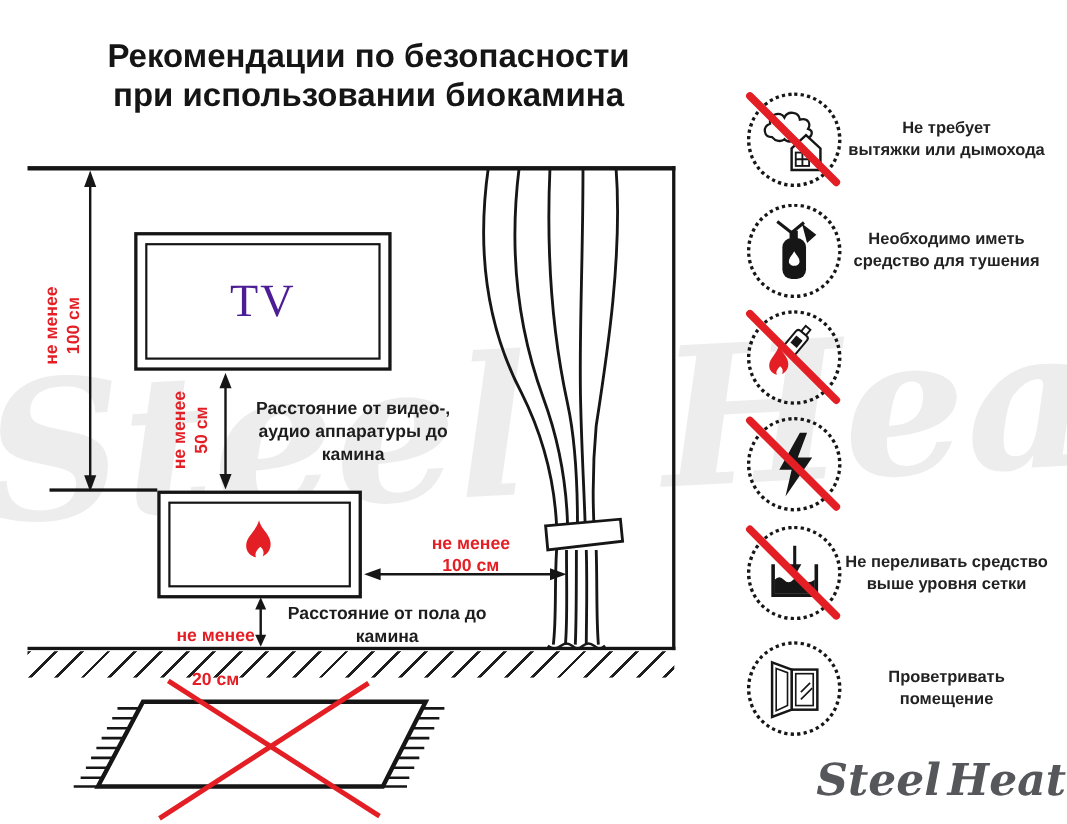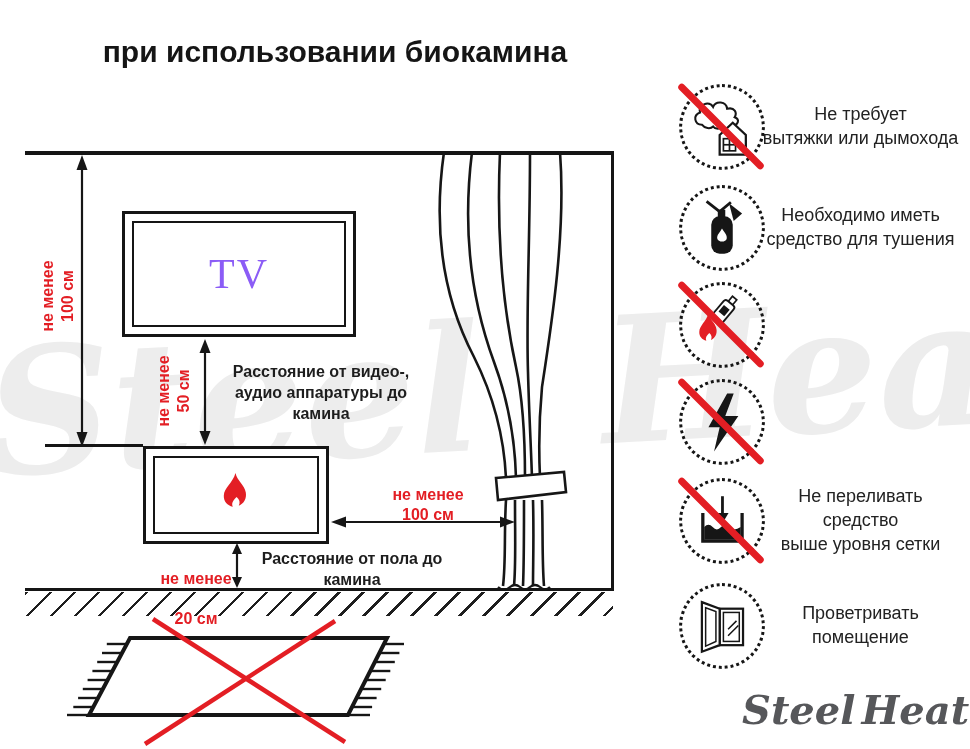--- a/index.html
+++ b/index.html
@@ -54,6 +54,7 @@
   </div>
 
   <div class="abs title">
+    <div>Рекомендации по безопасности</div>
     <div>при использовании биокамина</div>
   </div>
 

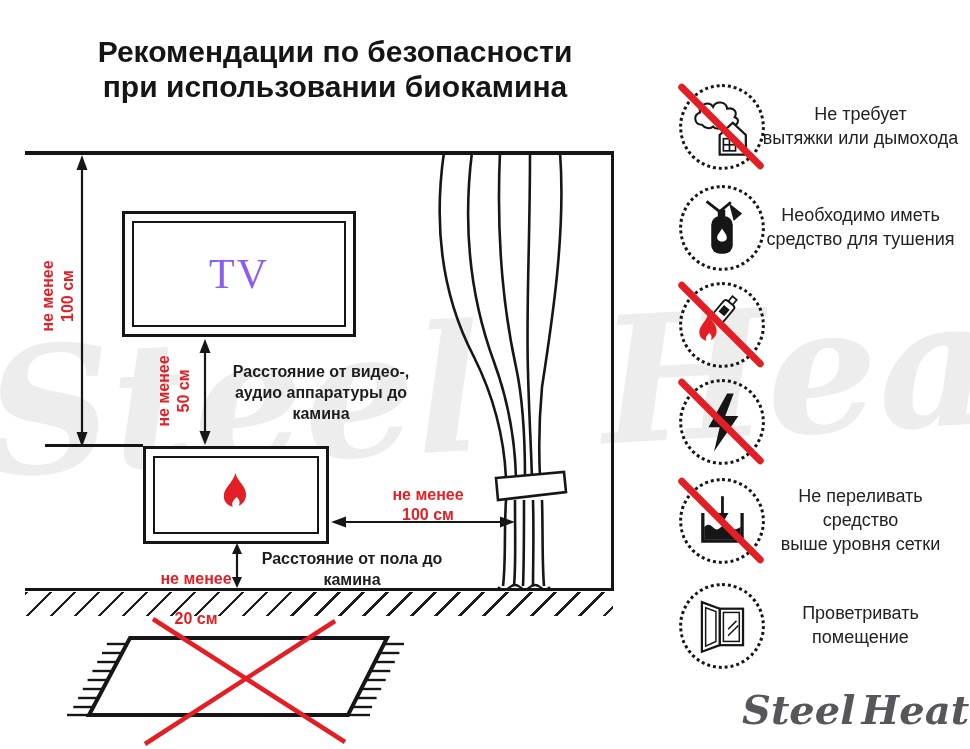--- a/index.html
+++ b/index.html
@@ -37,7 +37,7 @@
   .circle{width:80px;height:80px;border:3.5px dotted #161616;border-radius:50%;z-index:2;
           display:flex;align-items:center;justify-content:center;background:transparent;}
   .strike{width:118px;height:7px;background:#e31e24;border-radius:4px;transform:rotate(45deg);z-index:4;}
-  .itext{left:758px;width:205px;text-align:center;font-weight:400;font-size:18px;line-height:1.32;
+  .itext{left:758px;width:205px;text-align:center;font-weight:700;font-size:15px;line-height:1.32;
          color:#222;transform:translateY(-50%);white-space:pre-line;z-index:3;}
   
   .logo{left:742px;top:676px;width:225px;height:68px;display:flex;align-items:center;z-index:3;}

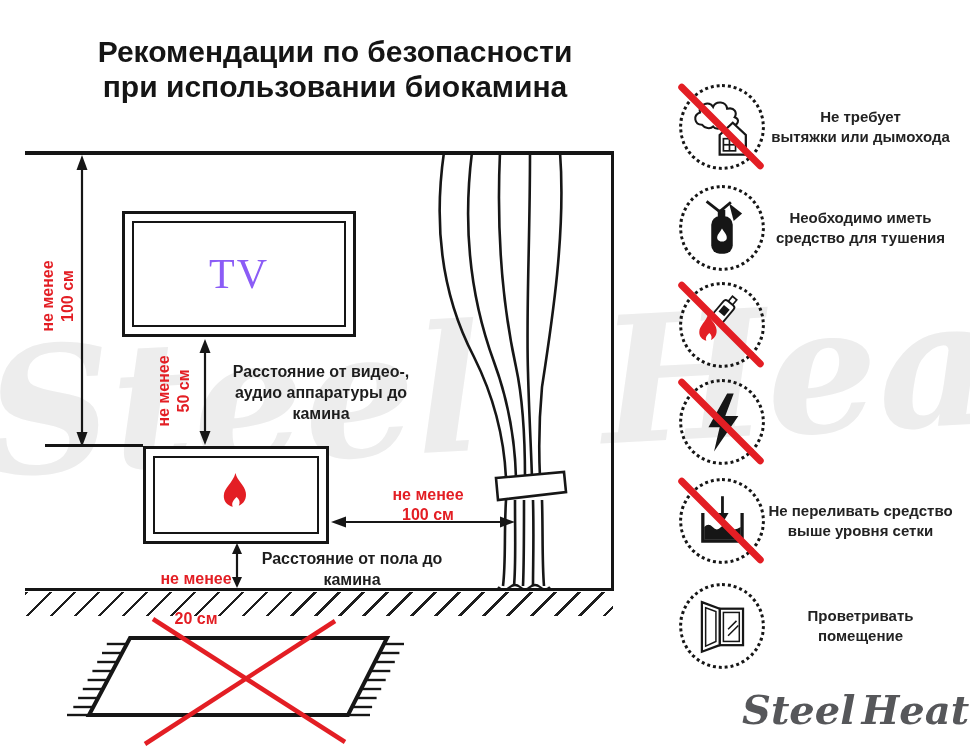--- a/index.html
+++ b/index.html
@@ -21,7 +21,7 @@
   .tv-outer{left:122px;top:211px;width:228px;height:120px;border:3px solid #151515;background:#fff;z-index:2;}
   .tv-inner{position:absolute;left:7px;top:7px;right:7px;bottom:7px;border:2px solid #151515;
             display:flex;align-items:center;justify-content:center;}
-  .tv-label{font-family:"Liberation Serif","DejaVu Serif",serif;font-size:42px;letter-spacing:2px;color:#8b5cf6;}
+  .tv-label{font-family:"Liberation Serif","DejaVu Serif",serif;font-size:42px;letter-spacing:2px;color:#4c1d95;}
   .fp-outer{left:143px;top:446px;width:180px;height:92px;border:3px solid #151515;background:#fff;z-index:2;}
   .fp-inner{position:absolute;left:7px;top:7px;right:7px;bottom:7px;border:2.5px solid #151515;
             display:flex;align-items:center;justify-content:center;}

